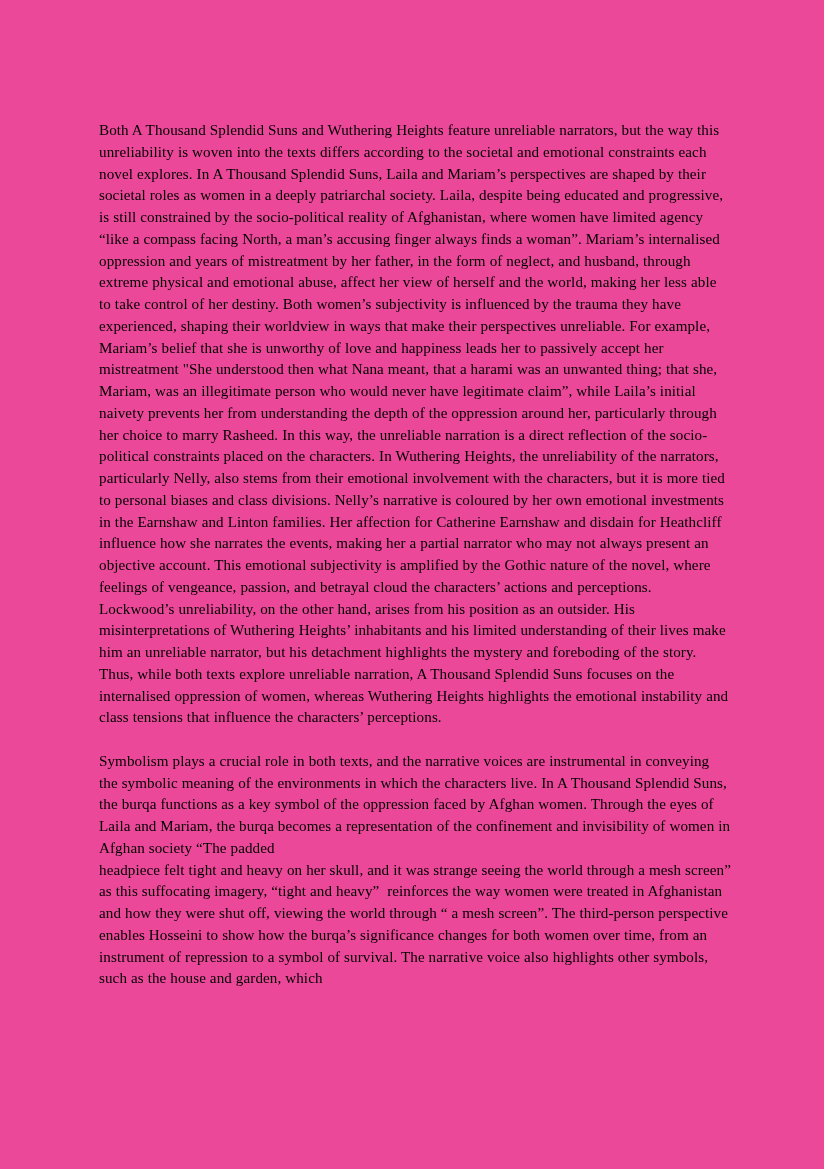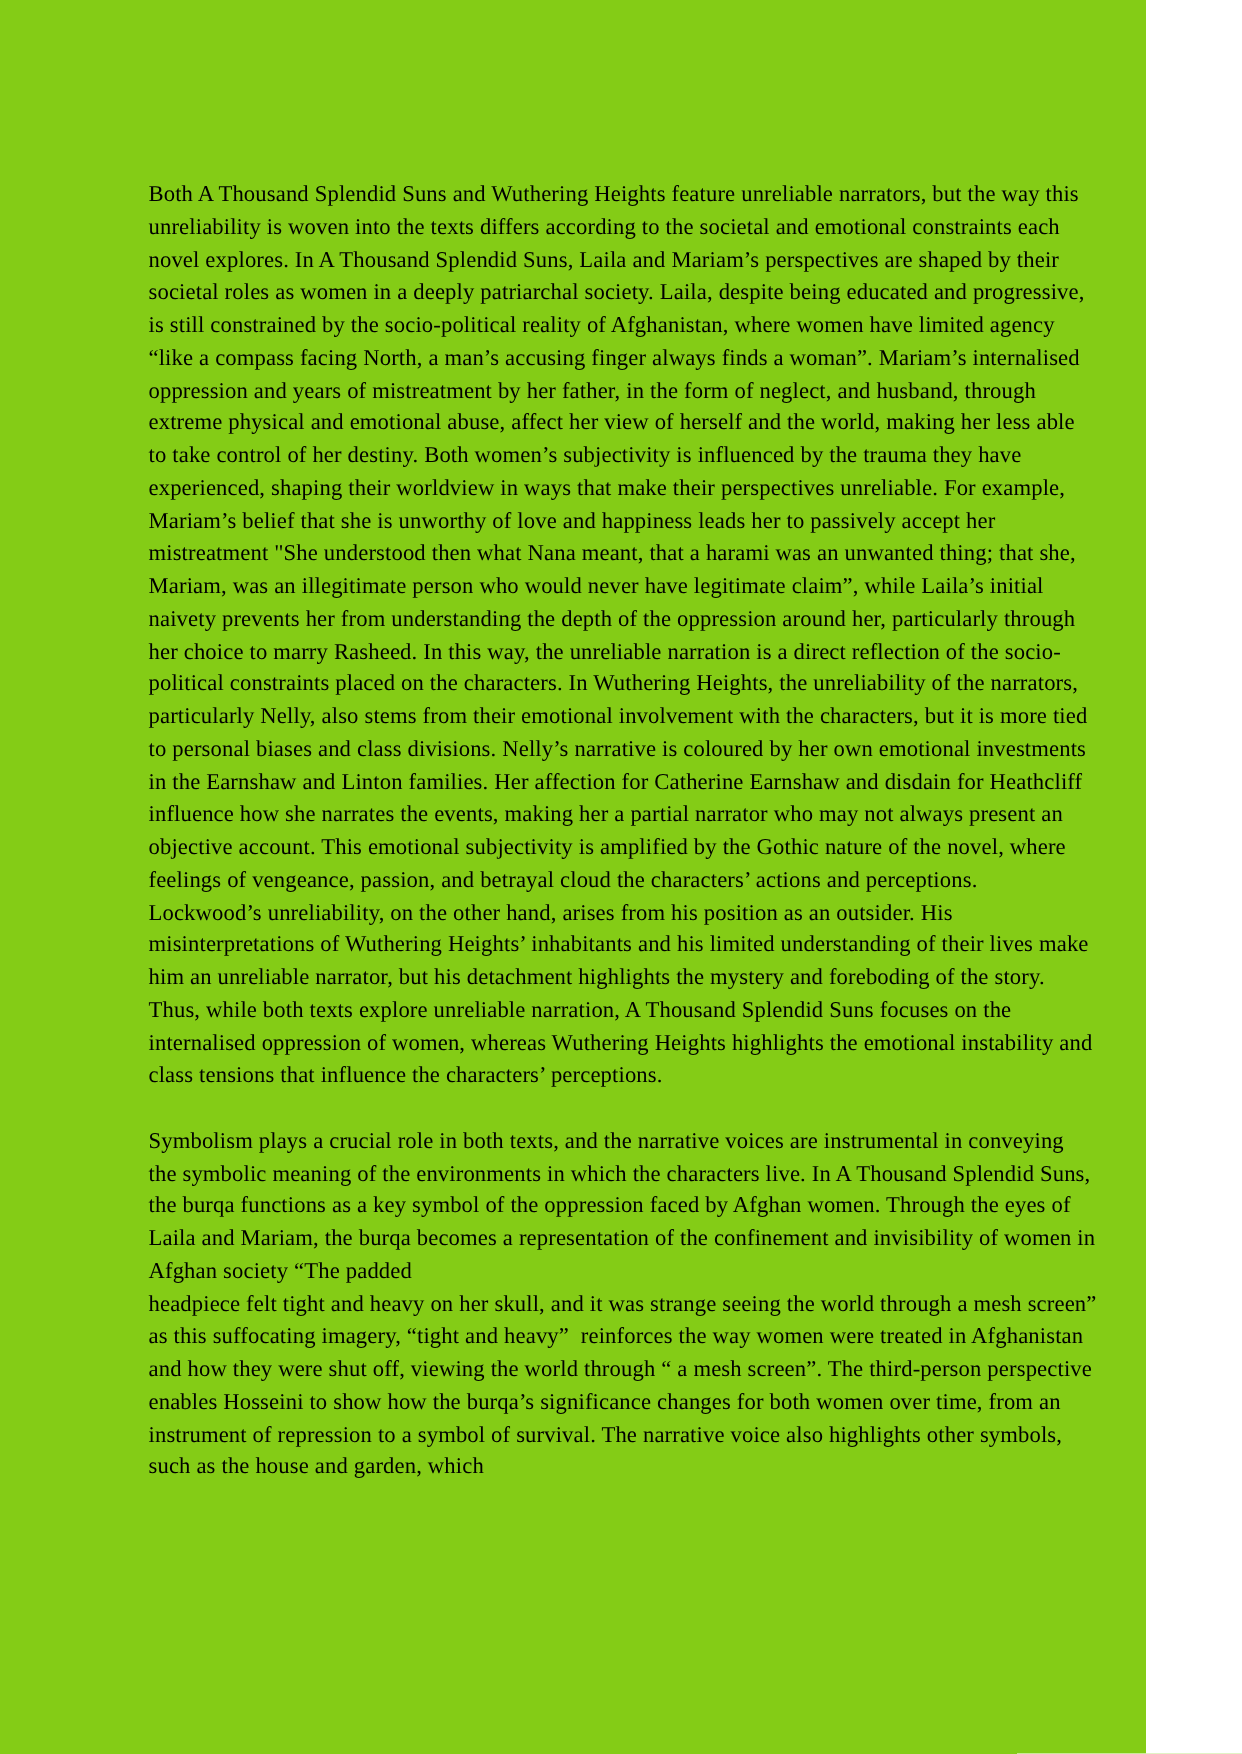--- a/index.html
+++ b/index.html
@@ -14,9 +14,9 @@
   }
   .page {
     position: relative;
-    width: 764px;
+    width: 824px;
     height: 1169px;
-    background: #84cc16;
+    background: #ec4899;
     overflow: hidden;
     box-sizing: border-box;
   }

